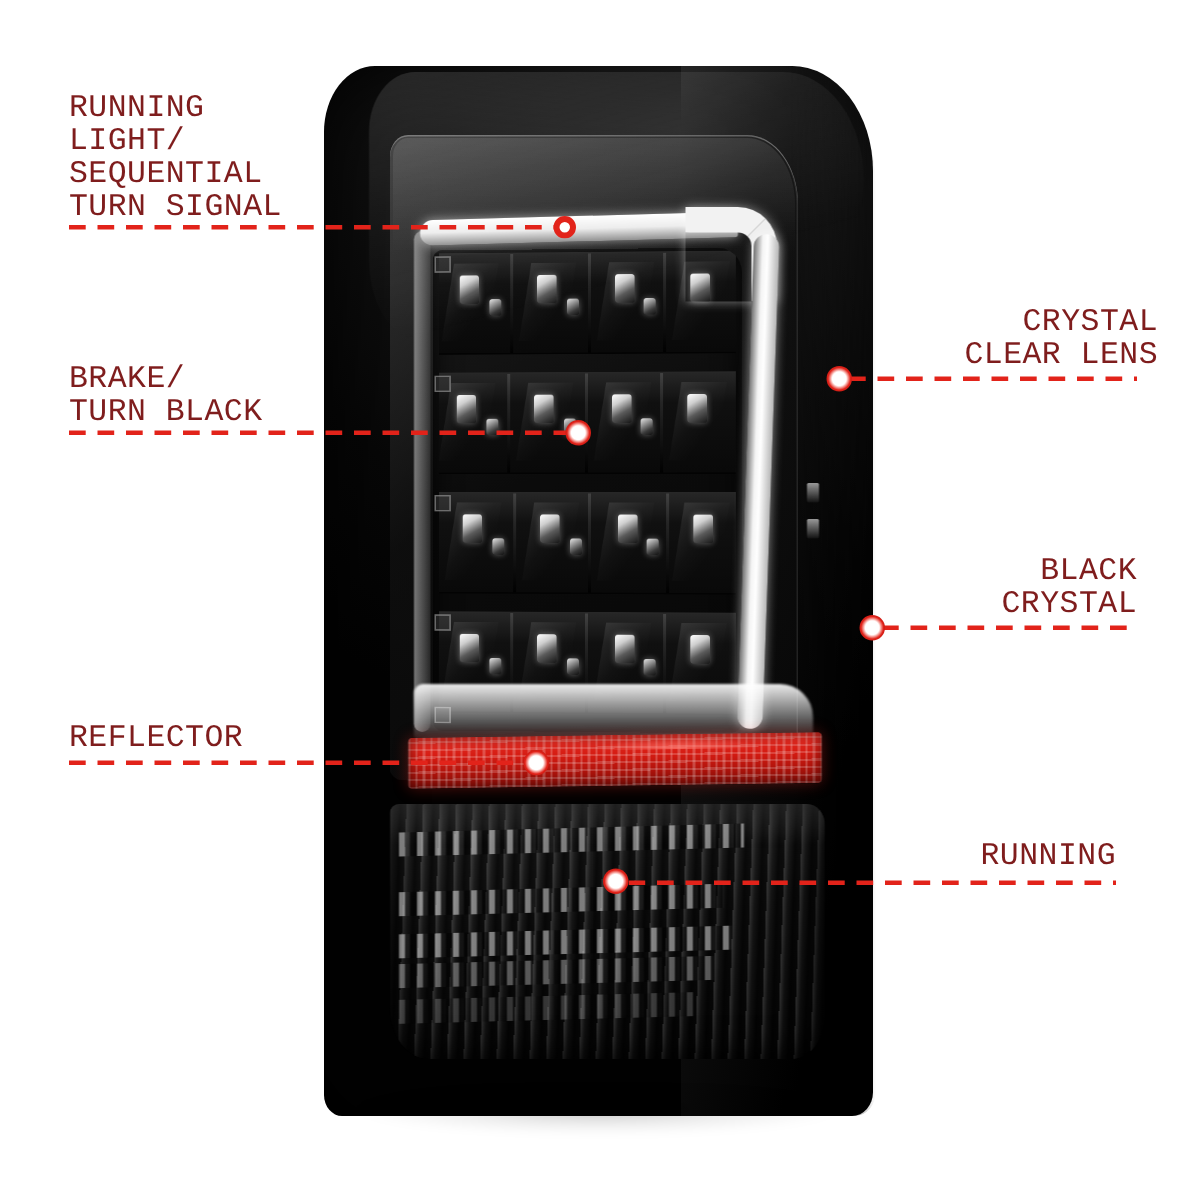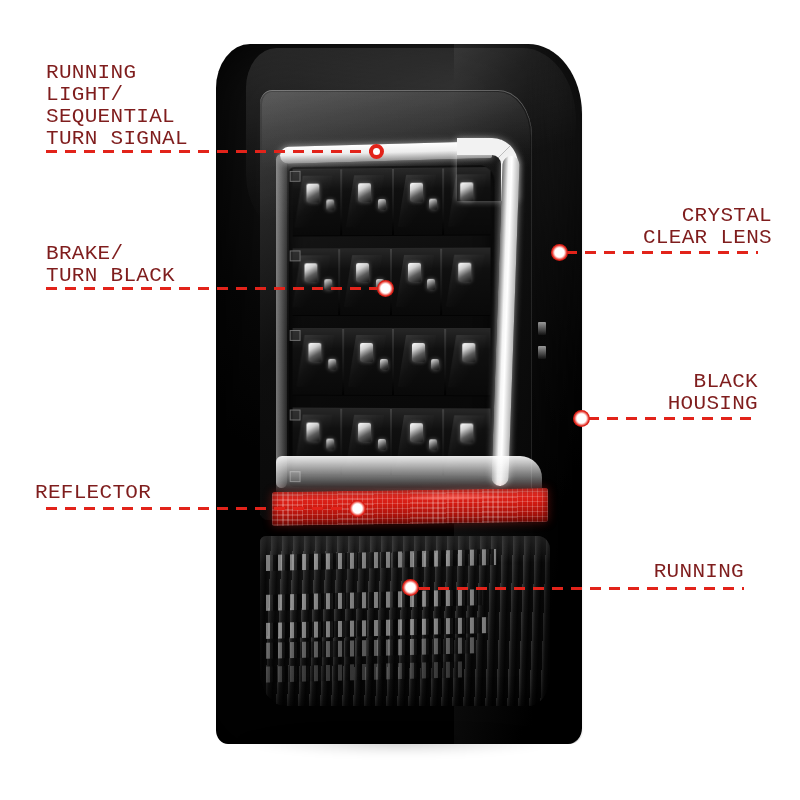--- a/index.html
+++ b/index.html
@@ -474,7 +474,7 @@
 
   <div>
     <div class="callout-label right" style="right:42px; top:371px; width:230px;">BLACK
-HOUSING</div>
+CRYSTAL</div>
     <div class="leader" style="left:588px; top:417px; width:170px;"></div>
     <div class="dot glow" style="left:573px; top:410px;"></div>
   </div>

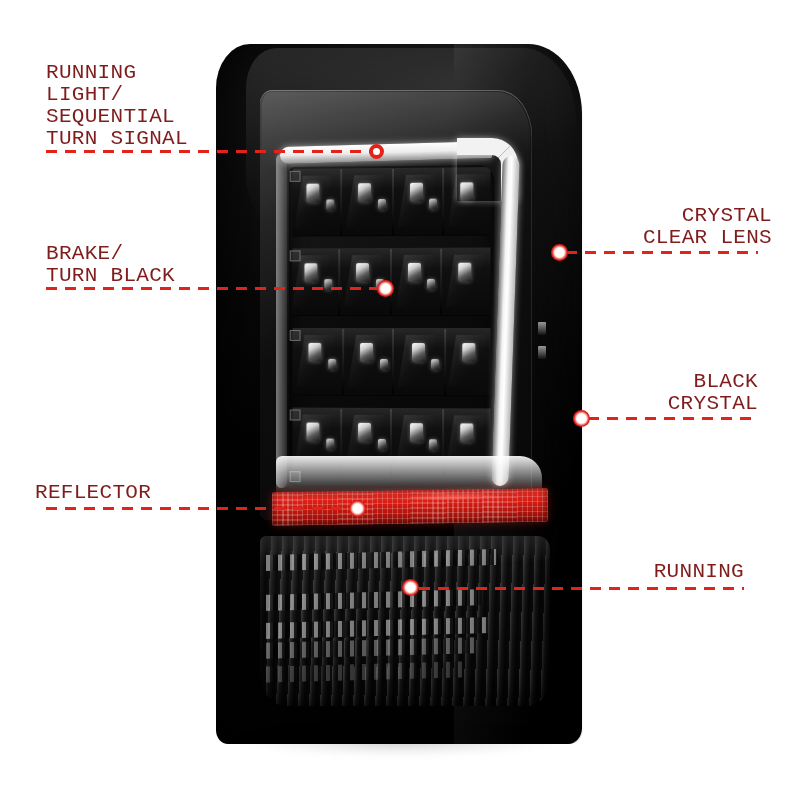--- a/index.html
+++ b/index.html
@@ -460,7 +460,7 @@
   </div>
 
   <div>
-    <div class="callout-label left" style="left:35px; top:482px; width:200px;">REFLECTOR</div>
+    <div class="callout-label left" style="left:46px; top:482px; width:200px;">REFLECTOR</div>
     <div class="leader" style="left:46px; top:507px; width:315px;"></div>
     <div class="dot glow" style="left:349px; top:500px;"></div>
   </div>

